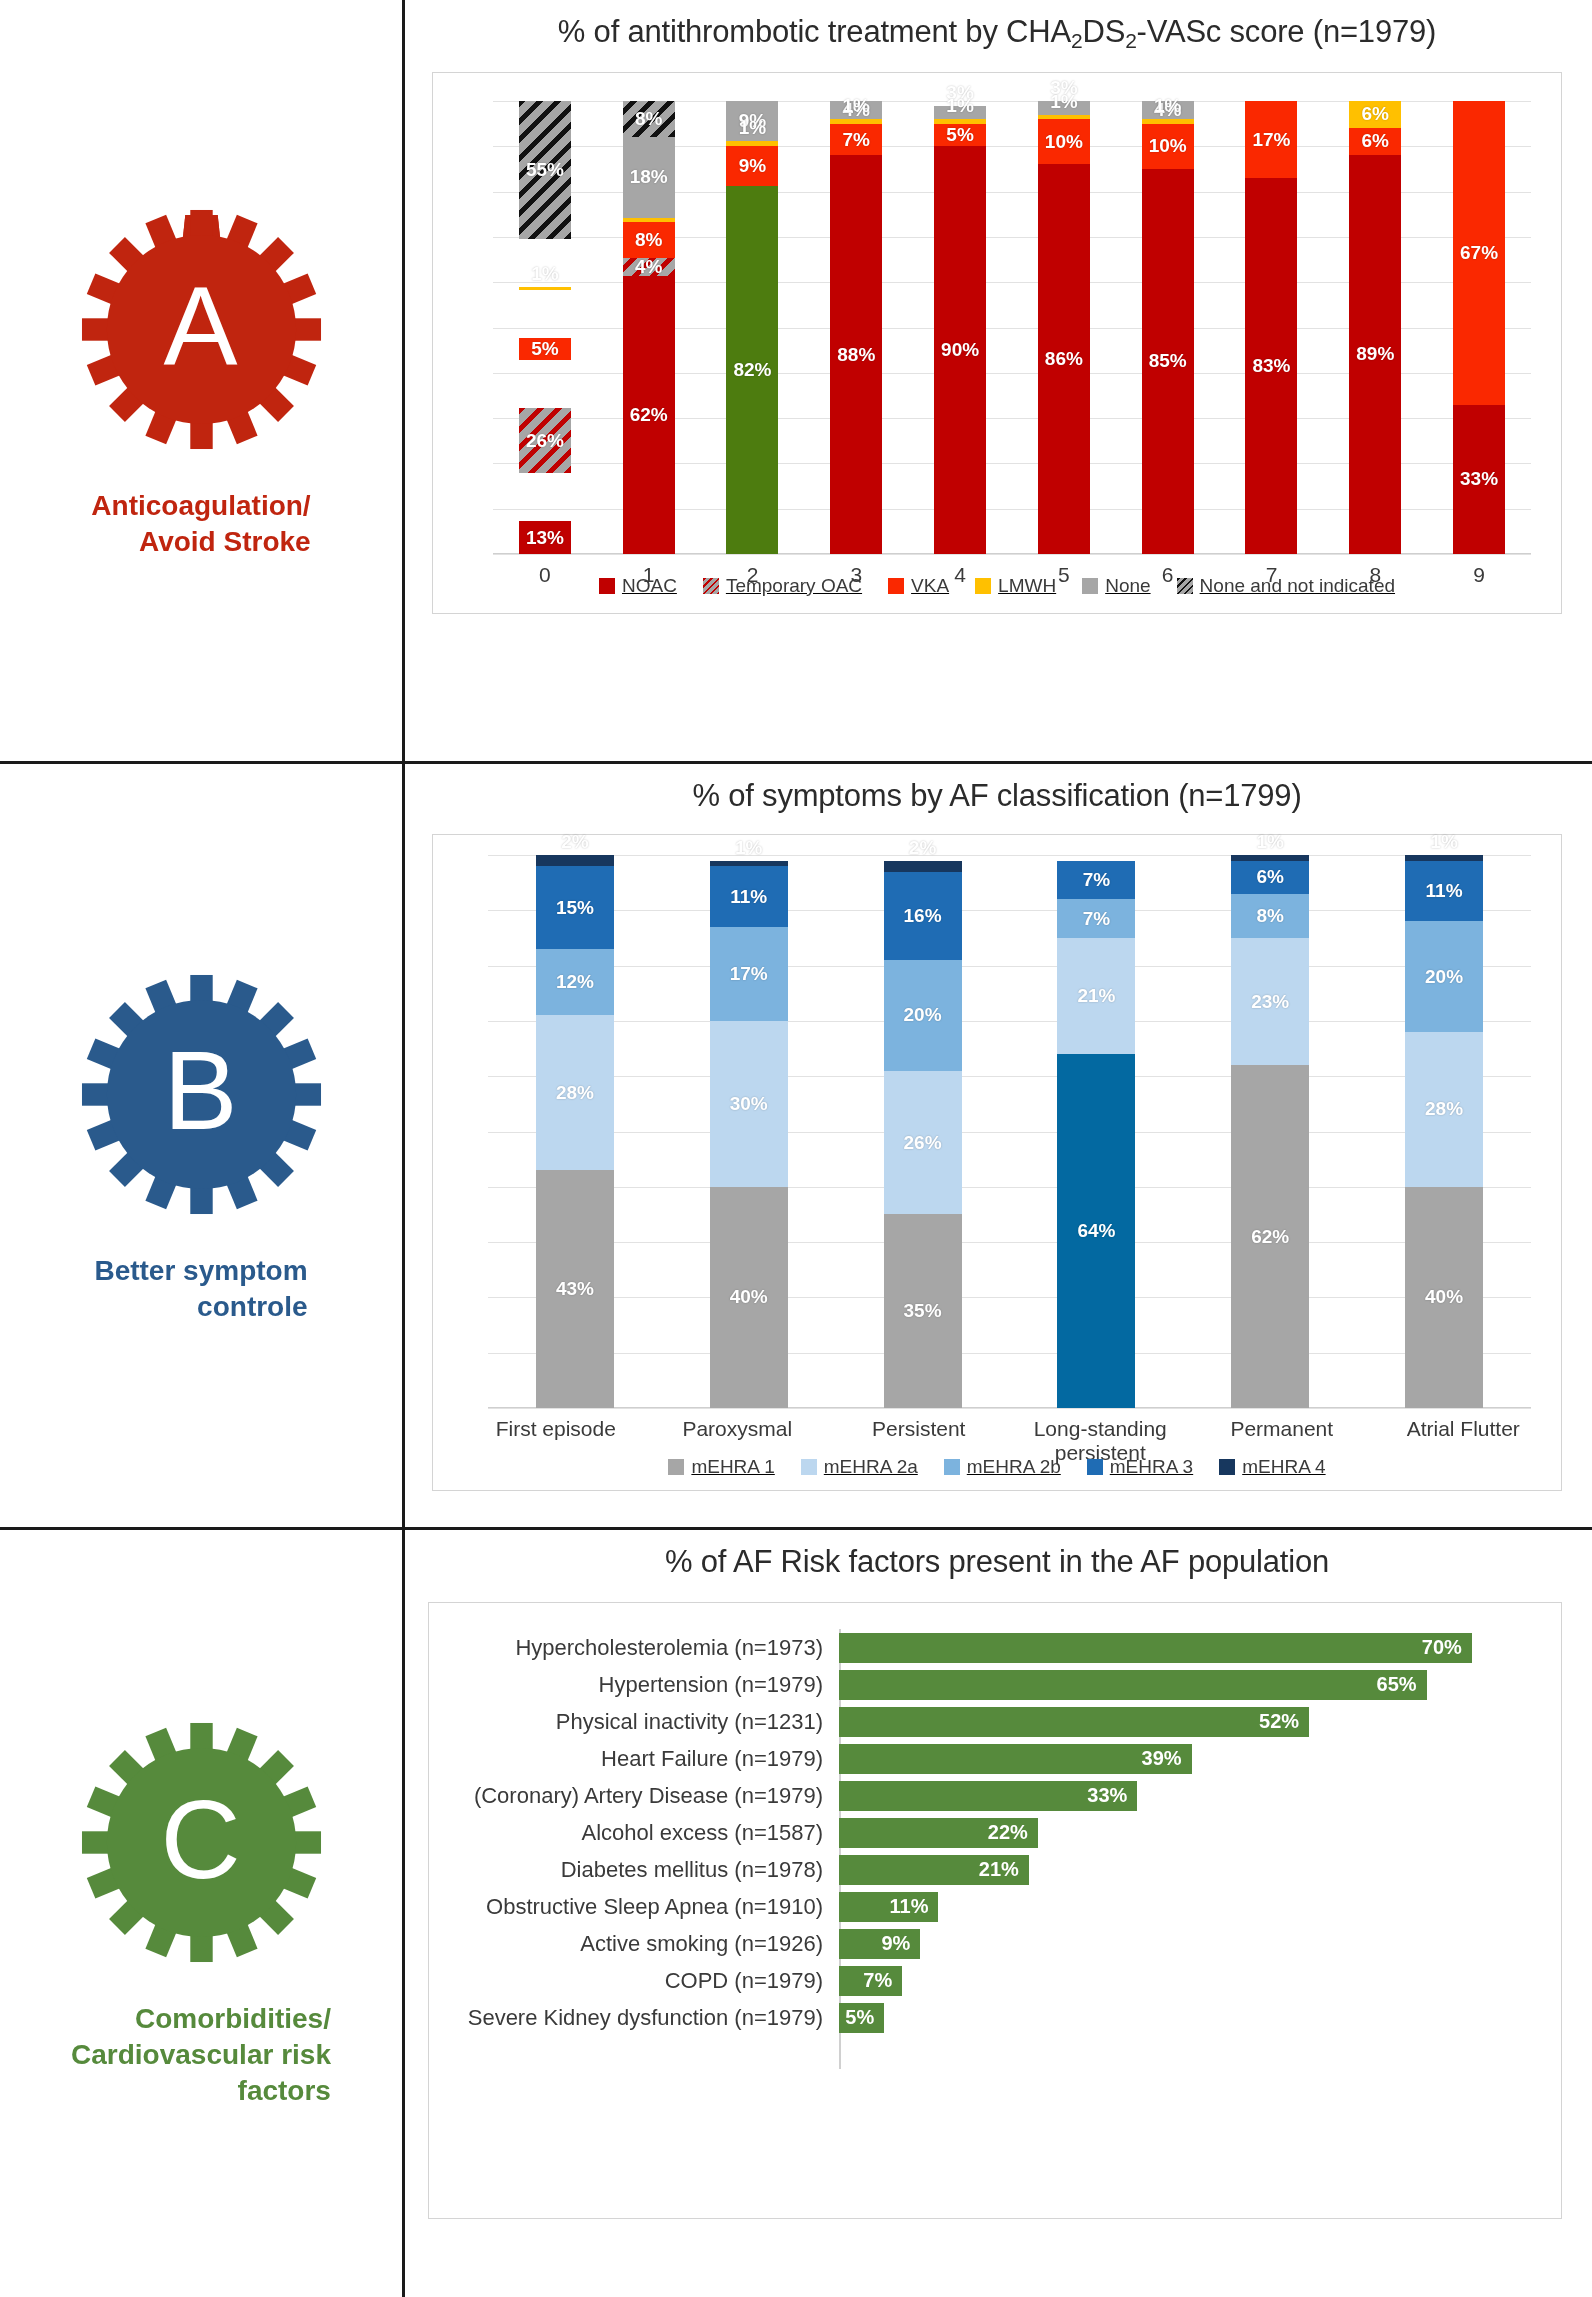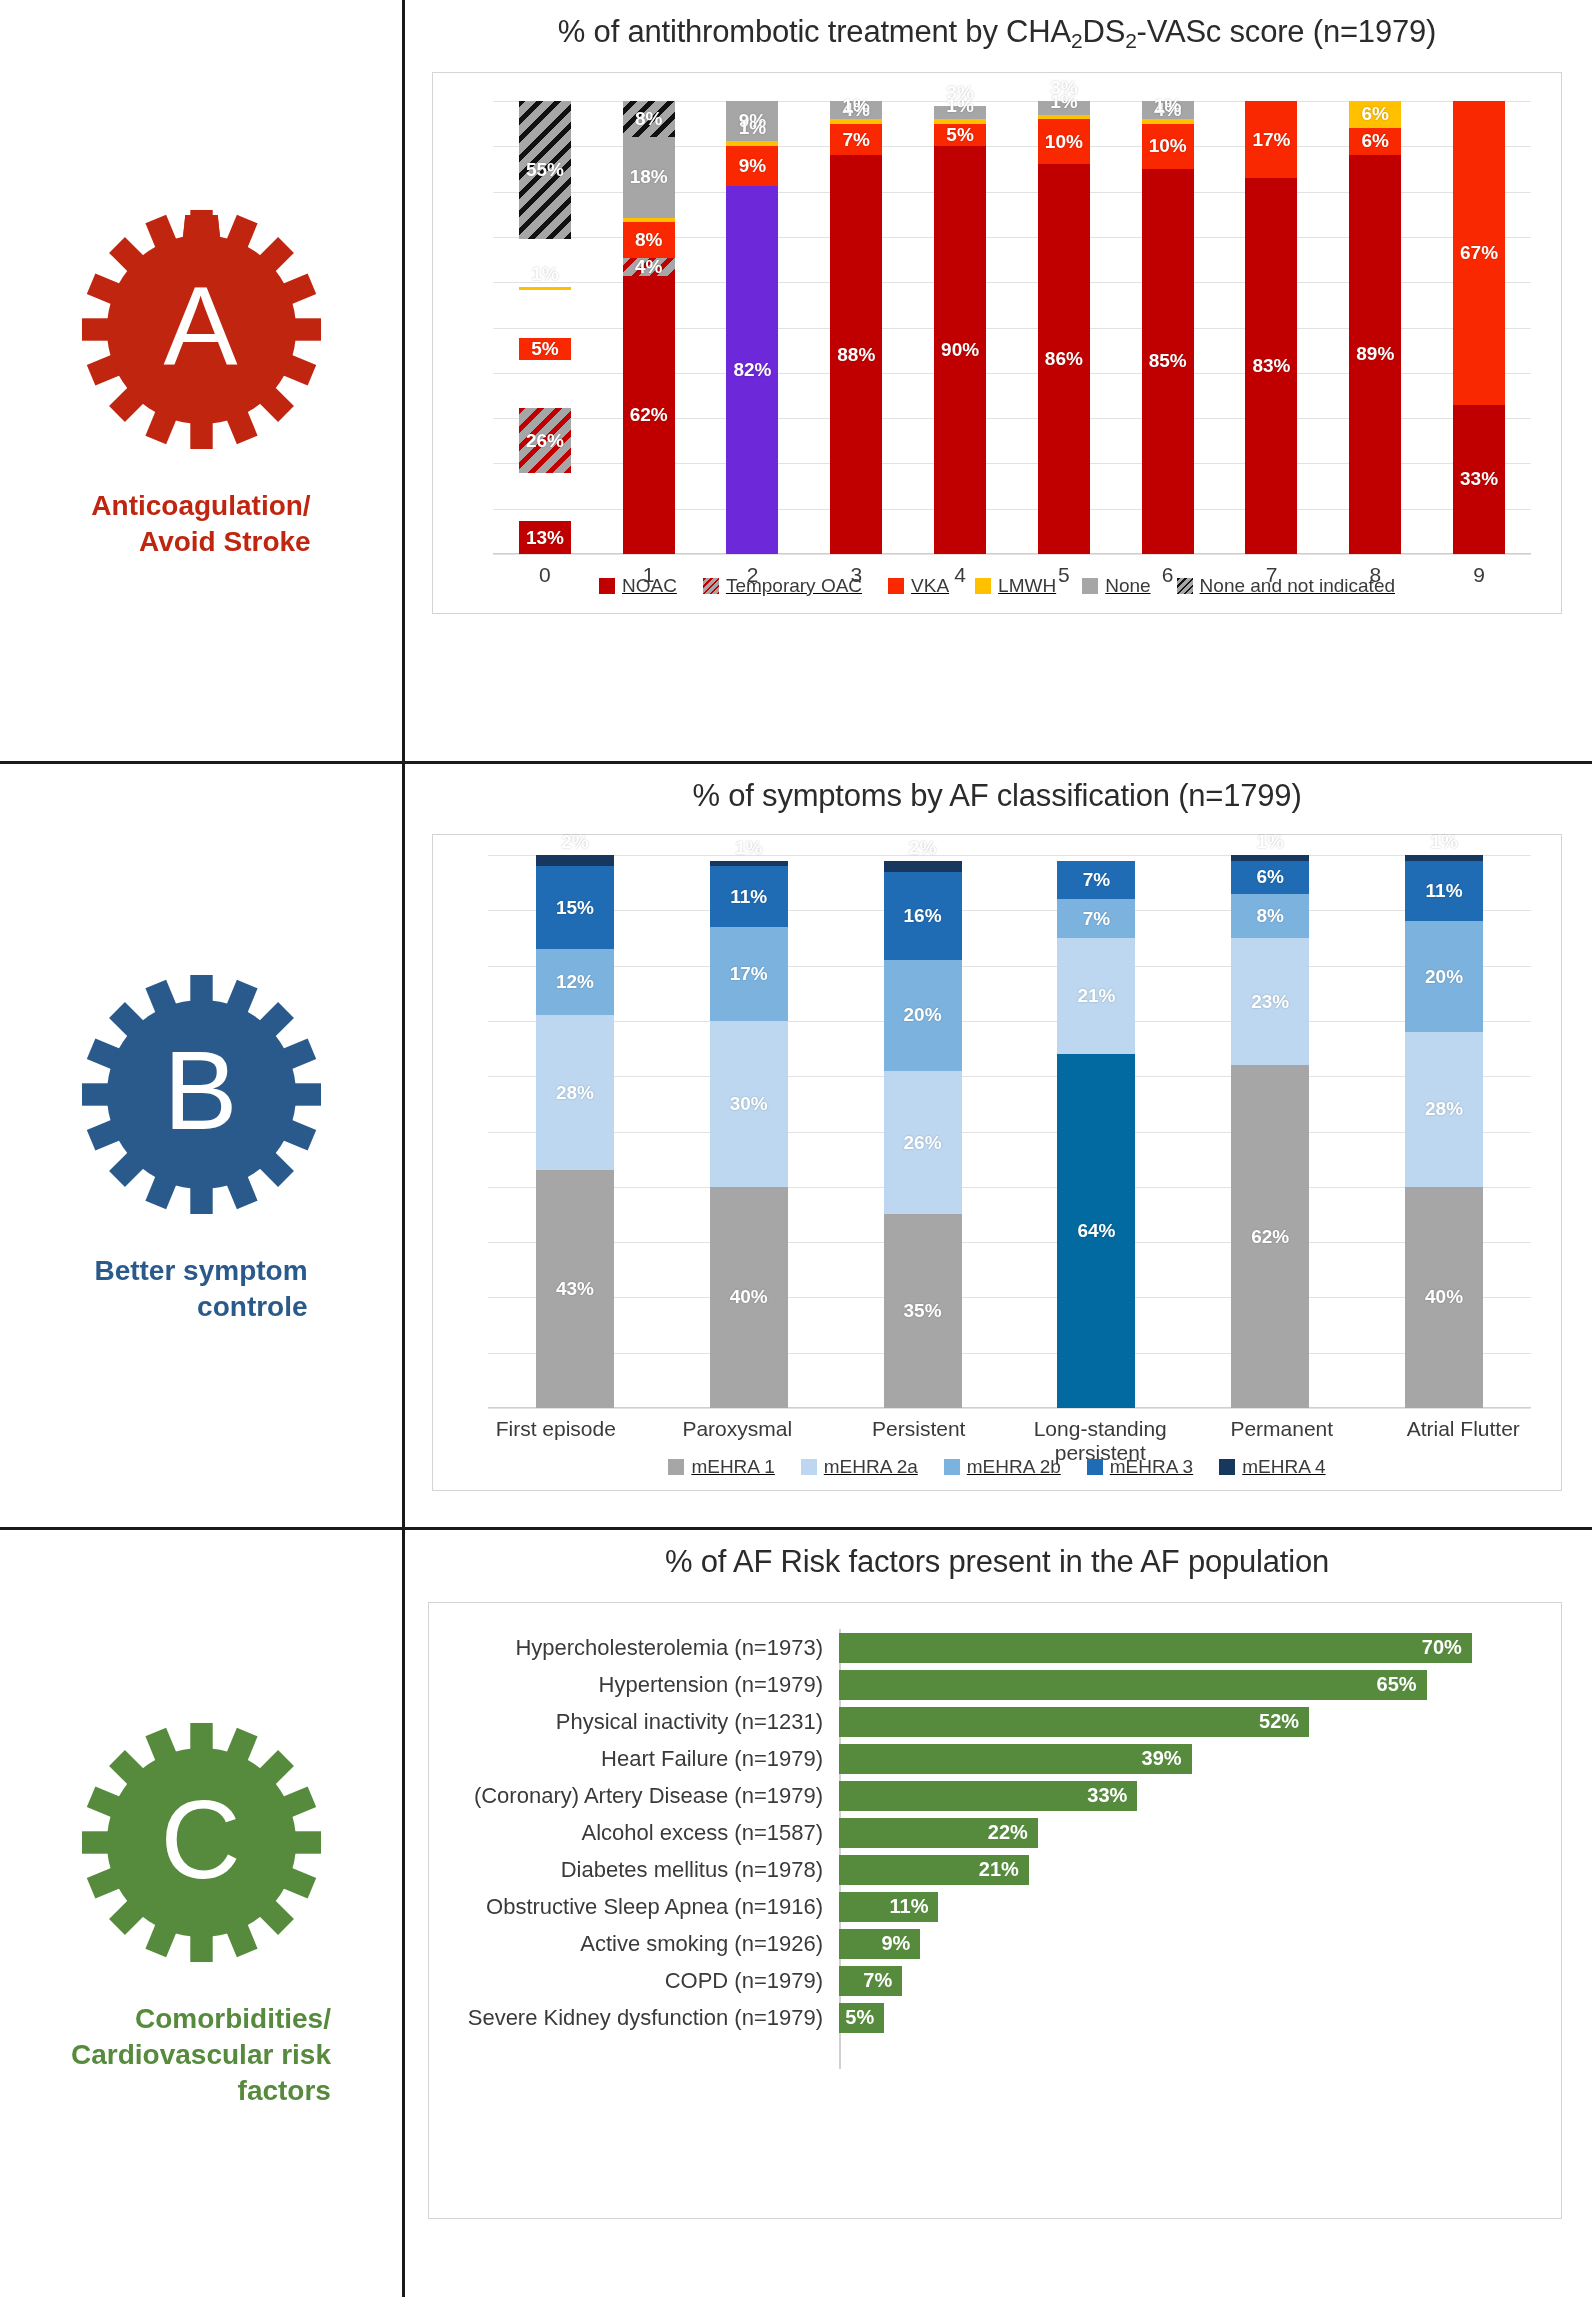--- a/index.html
+++ b/index.html
@@ -220,7 +220,7 @@
                   <div class="seg" style="background: rgb(250, 40, 0); height: 9%;">
                     <span>9%</span>
                   </div>
-                  <div class="seg" style="background: #6d28d9; height: 82%;">
+                  <div class="seg" style="background: #4d7c0f; height: 82%;">
                     <span>82%</span>
                   </div>
                 </div>

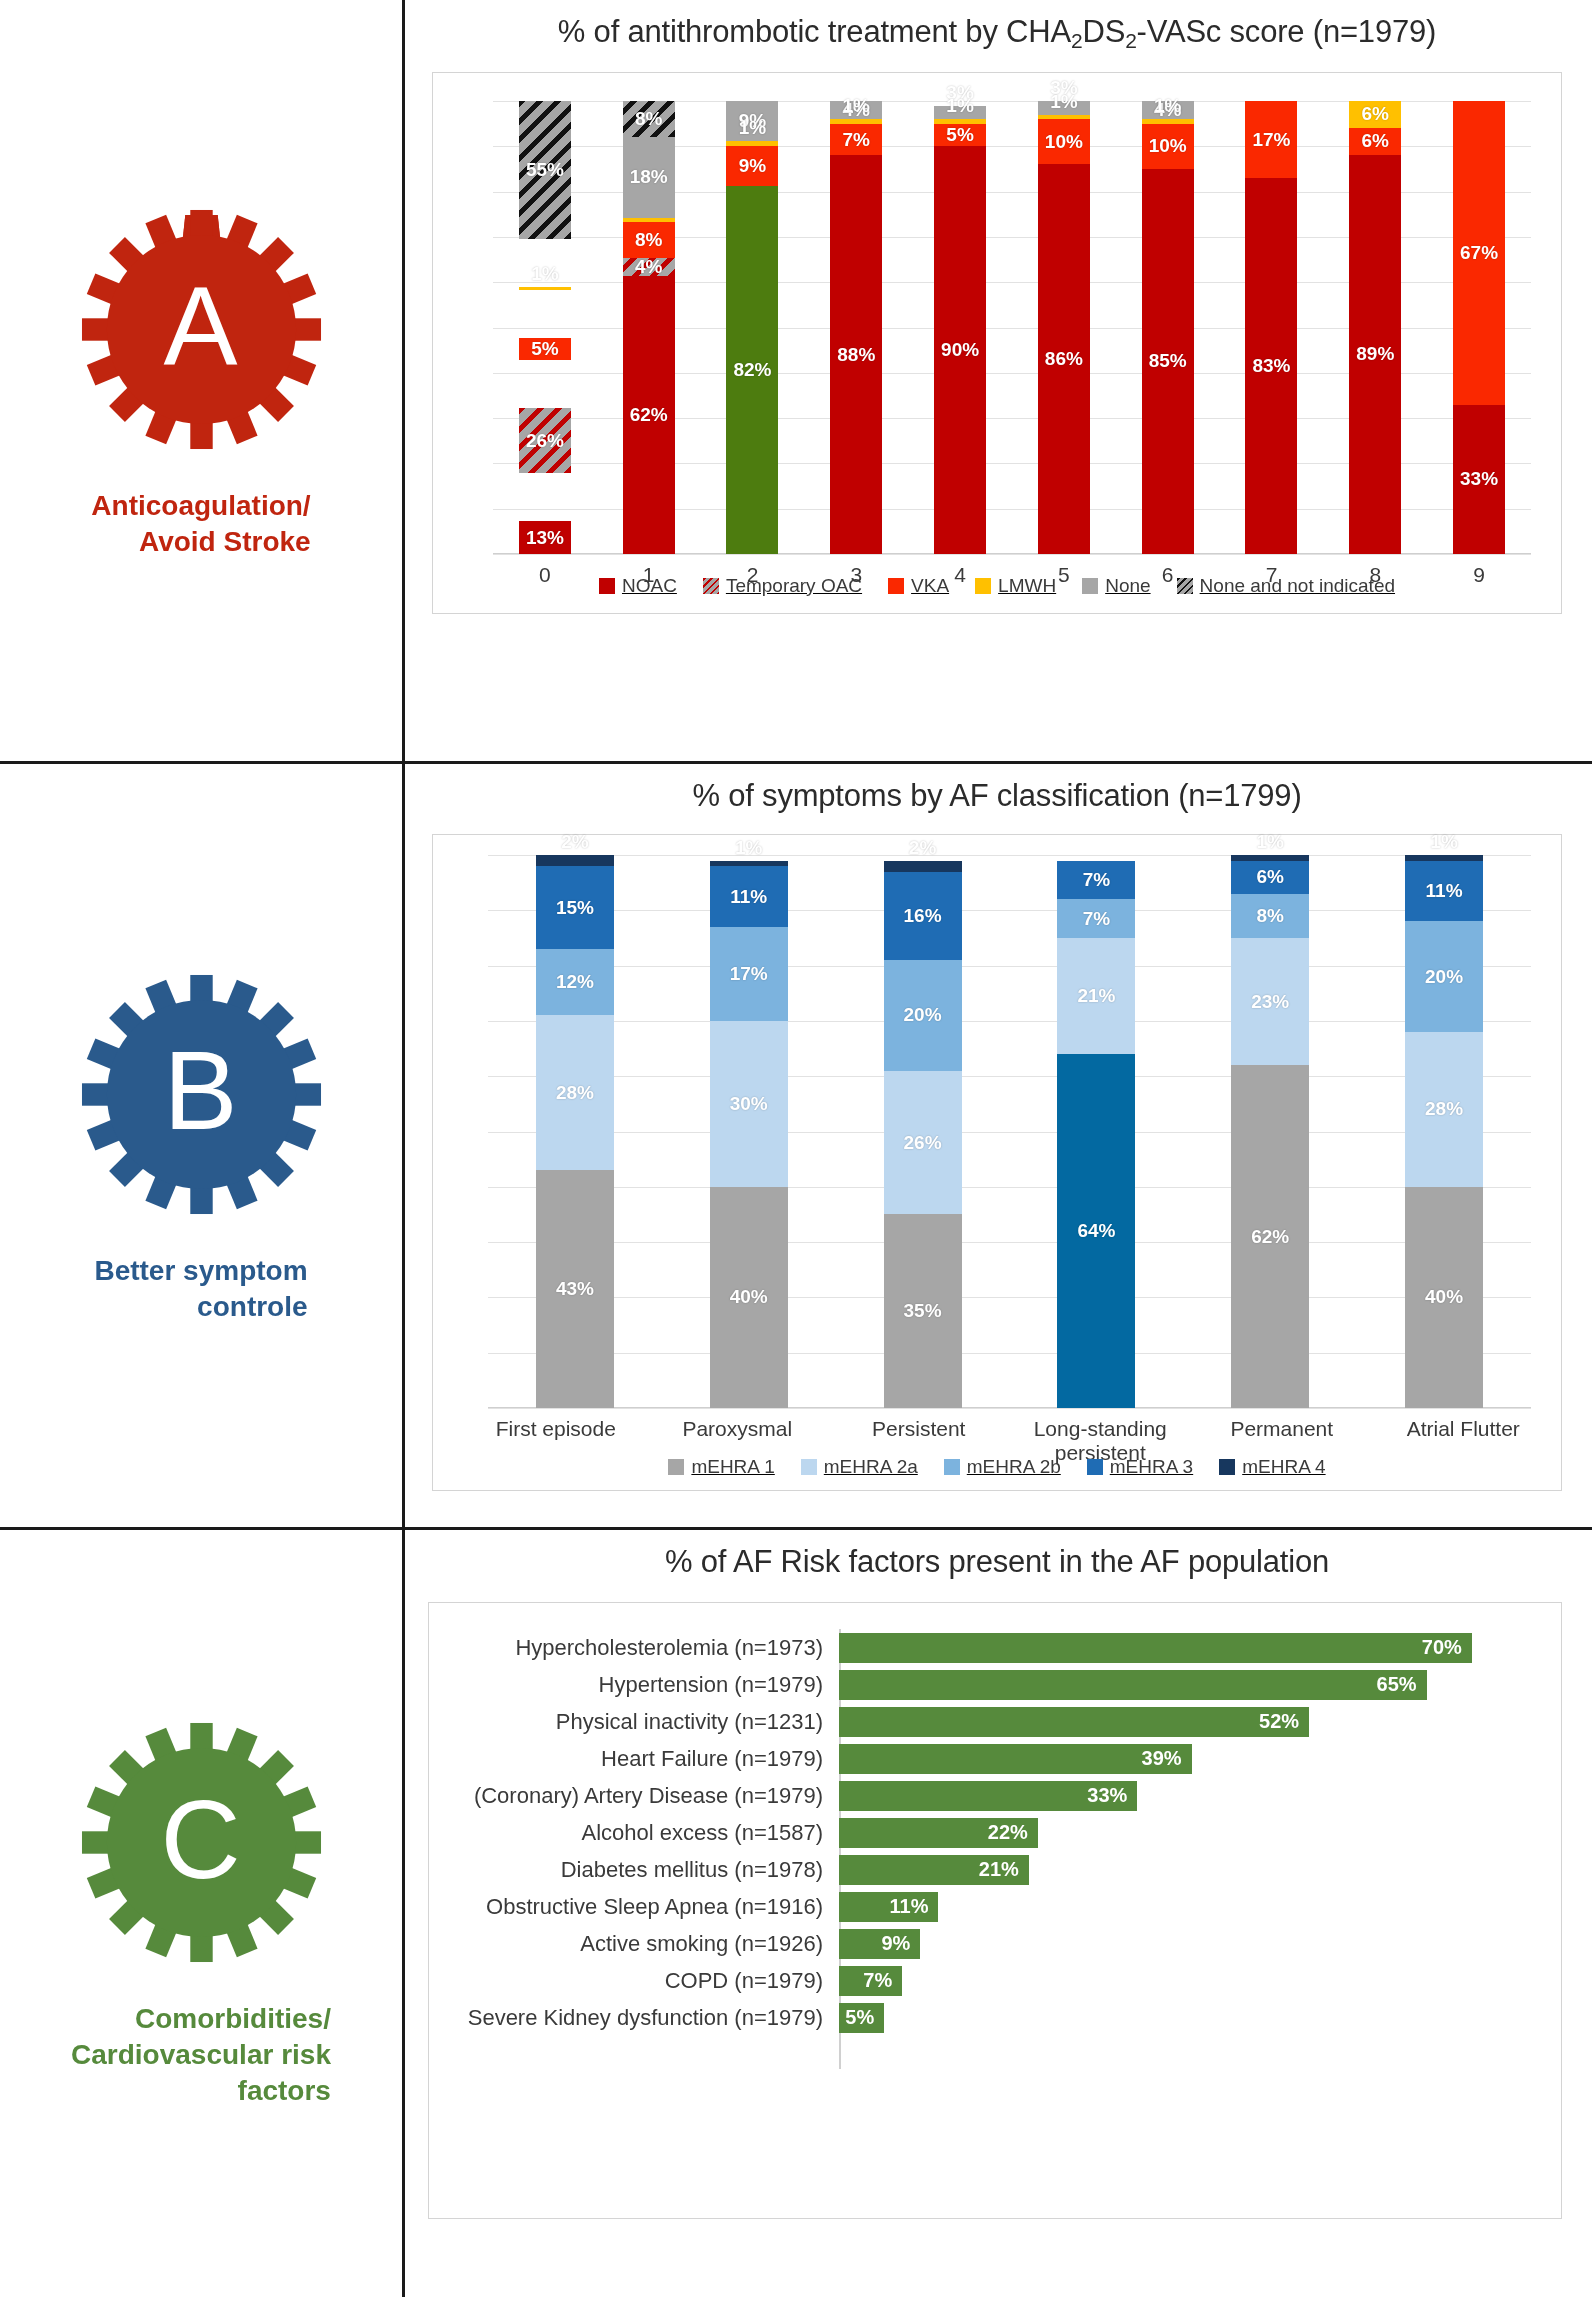--- a/index.html
+++ b/index.html
@@ -665,7 +665,7 @@
               </div>
             </div>
             <div class="hbar-row" style="height: 37px;">
-              <div class="hbar-label">Obstructive Sleep Apnea (n=1916)</div>
+              <div class="hbar-label">Obstructive Sleep Apnea (n=1910)</div>
               <div class="hbar-track">
                 <div class="hbar-fill" style="width: 14.6667%; background: rgb(86, 138, 60);">
                   <span>11%</span>

